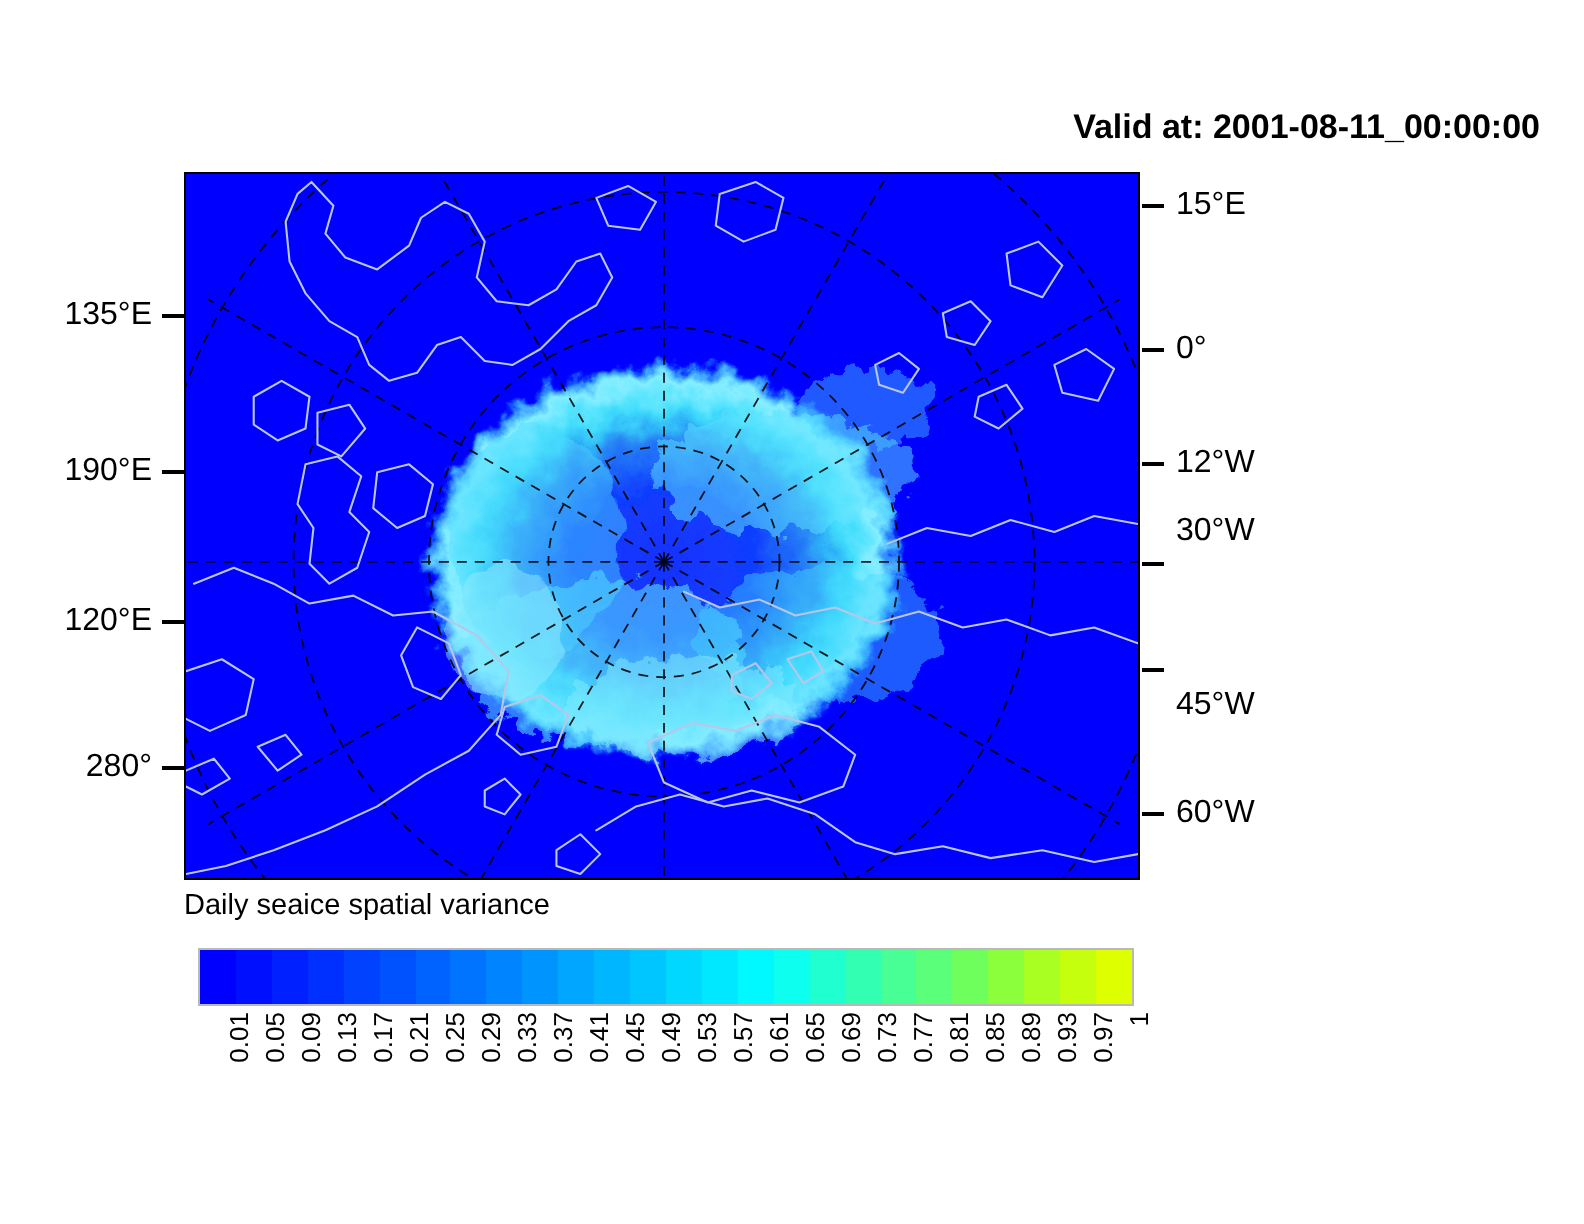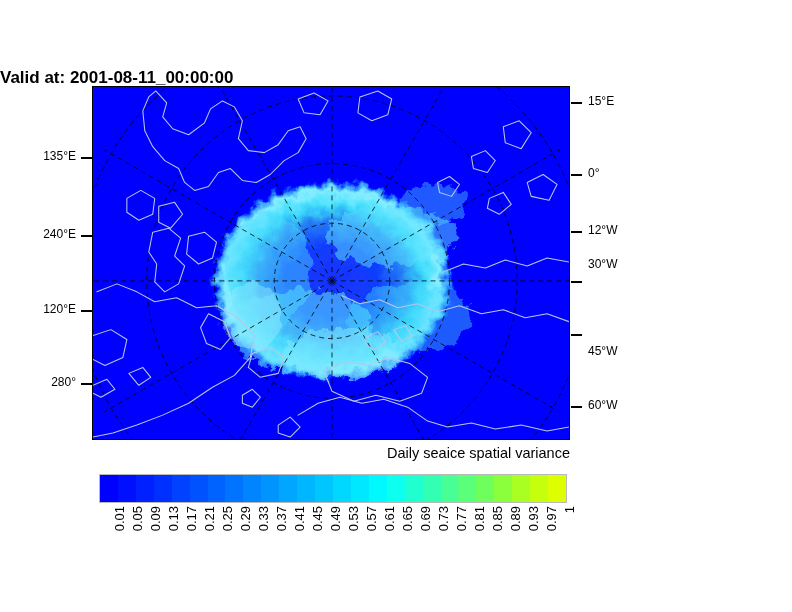--- a/index.html
+++ b/index.html
@@ -22,12 +22,11 @@
     left: 0;
     top: 54px;
     width: 770px;
-    text-align: left;
+    text-align: right;
     font-size: 17px;
     font-weight: bold;
     letter-spacing: 0px;
     white-space: nowrap;
-    margin-top: 14px;
   }
 
   

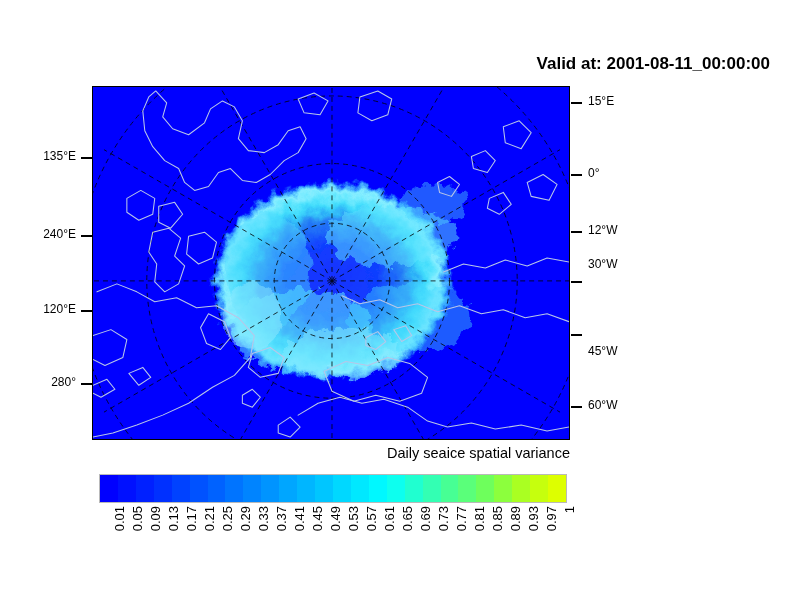--- a/index.html
+++ b/index.html
@@ -62,7 +62,7 @@
 
   .axis-label {
     position: absolute;
-    font-size: 12px;
+    font-size: 16px;
     white-space: nowrap;
     line-height: 1;
   }

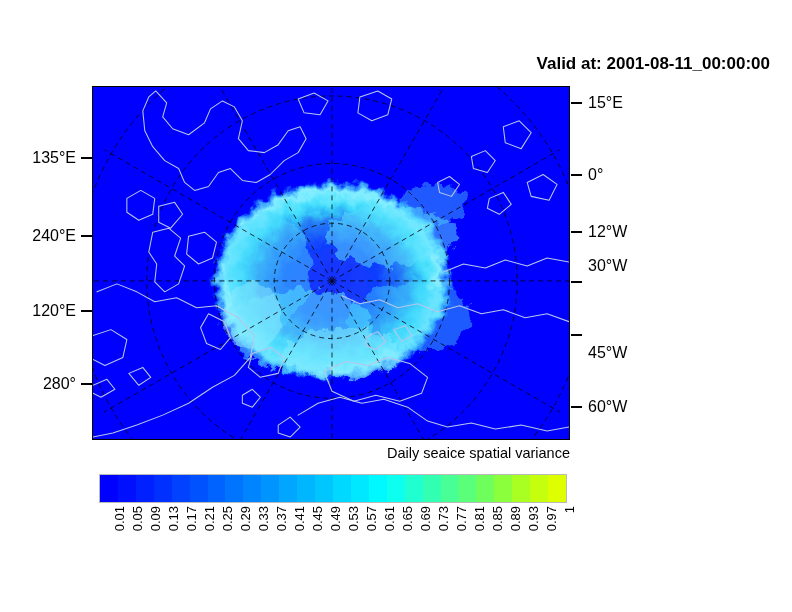--- a/index.html
+++ b/index.html
@@ -257,7 +257,7 @@
 <div class="tick right" style="top:406px"></div>
 
 <div class="axis-label left" style="top:150px">135°E</div>
-<div class="axis-label left" style="top:228px">240°E</div>
+<div class="axis-label left" style="top:228px">190°E</div>
 <div class="axis-label left" style="top:303px">120°E</div>
 <div class="axis-label left" style="top:376px">280°</div>
 

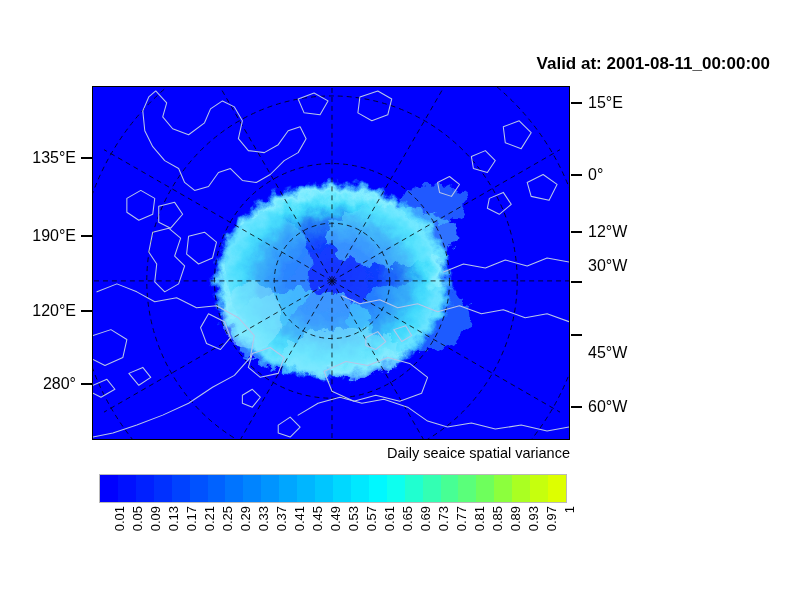--- a/index.html
+++ b/index.html
@@ -75,7 +75,7 @@
     left: 92px;
     top: 445px;
     width: 478px;
-    text-align: right;
+    text-align: left;
     font-size: 14.5px;
     white-space: nowrap;
   }

